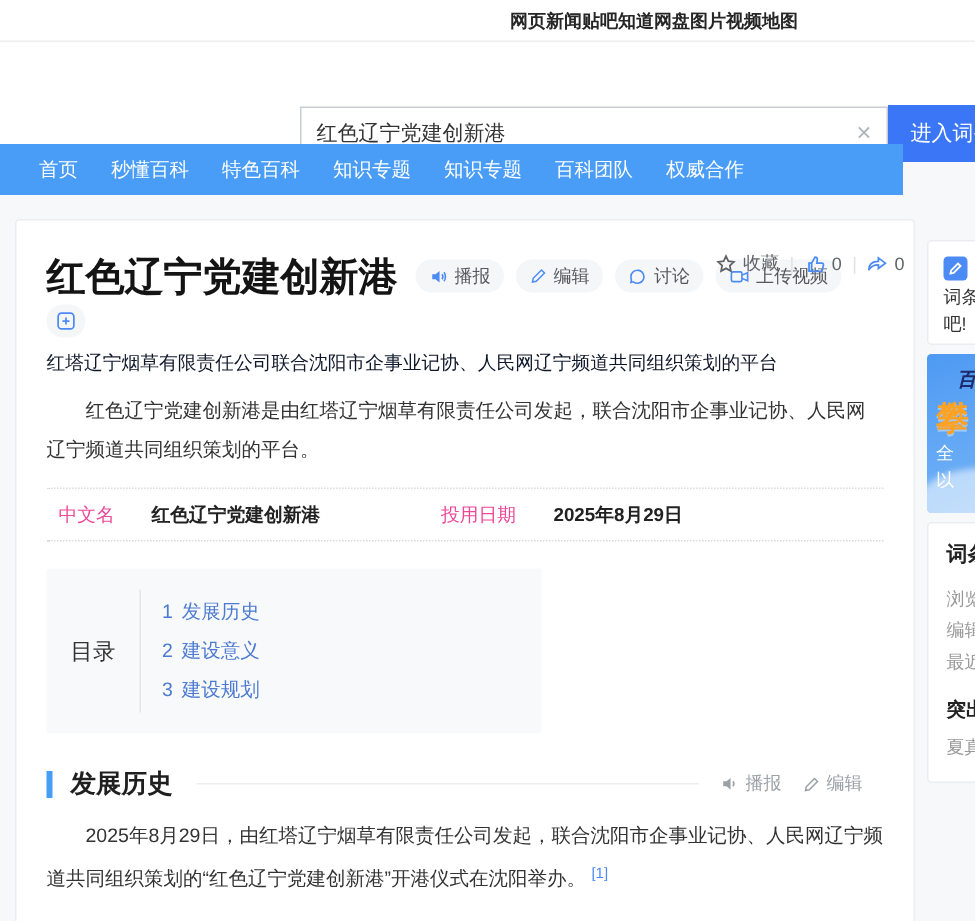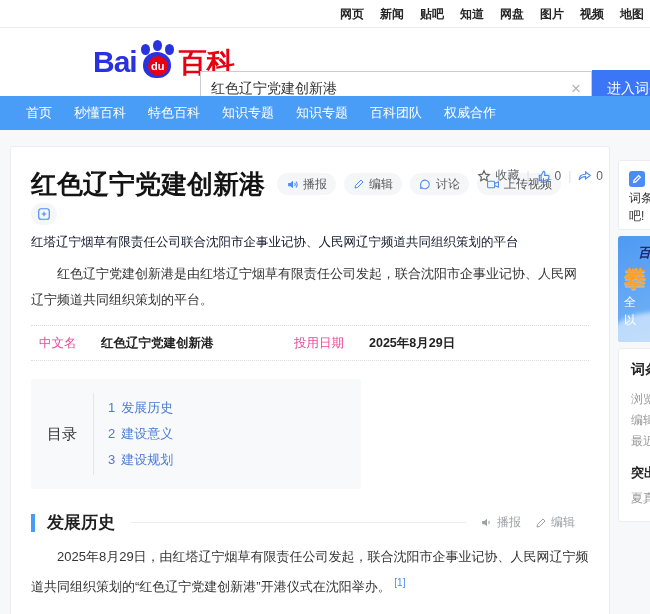--- a/index.html
+++ b/index.html
@@ -13,7 +13,7 @@
   .topbar { position:absolute; left:0; top:0; width:650px; height:28px;
     background:#fff; border-bottom:1px solid #ededed; }
   .topbar-links { position:absolute; left:340px; top:0; height:28px;
-    display:flex; align-items:center; gap:16px; white-space:nowrap; }
+    display:flex; align-items:center; white-space:nowrap; }
   .topbar-links a { font-size:12px; color:#262626; font-weight:700; text-decoration:none; cursor:pointer; }
   
   .header { position:absolute; left:0; top:28px; width:650px; height:68px; background:#fff; }

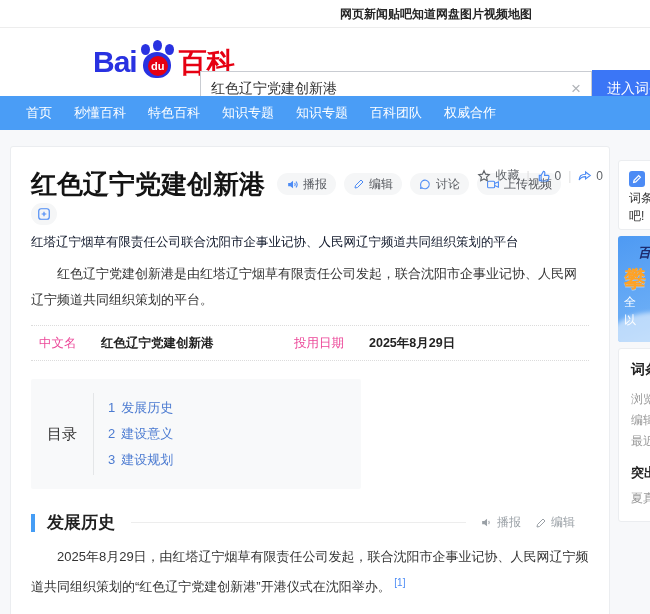--- a/index.html
+++ b/index.html
@@ -121,17 +121,6 @@
 </div>
 
 <div class="header">
-  <div class="logo">
-    <span class="logo-bai">Bai</span>
-    <span class="paw">
-      <span class="toe t1"></span>
-        <span class="toe t2"></span>
-        <span class="toe t3"></span>
-      <span class="pad"></span>
-      <span class="du">du</span>
-    </span>
-    <span class="logo-baike">百科</span>
-  </div>
   <div class="search-box">
     <input class="search-input" type="text" value="红色辽宁党建创新港" style="">
     <span class="search-clear">×</span>

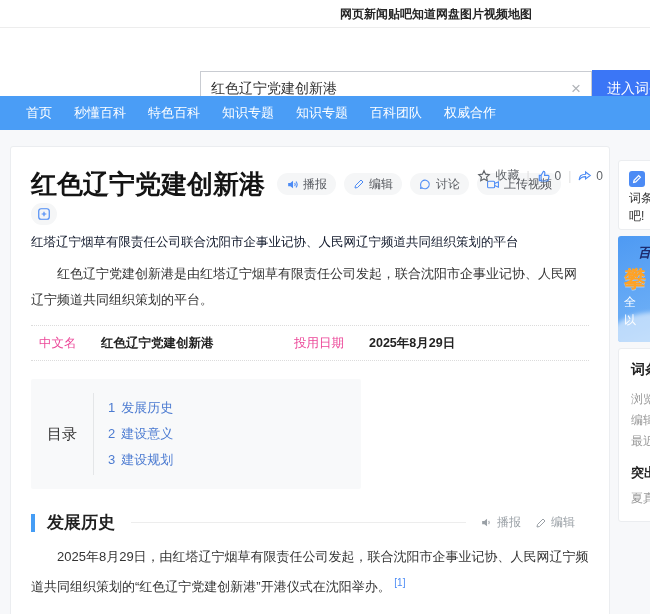--- a/index.html
+++ b/index.html
@@ -36,7 +36,7 @@
   .search-btn { position:absolute; left:592px; top:42px; width:86px; height:38px;
     background:#3b76f6; color:#fff; font-size:14px; border:none; cursor:pointer; font-family:inherit; }
   
-  .bluenav { position:absolute; left:0; top:96px; width:650px; height:34px;
+  .bluenav { position:absolute; left:0; top:96px; width:602px; height:34px;
     background:#4a9df6; display:flex; align-items:center; gap:22px; padding-left:26px; }
   .bluenav a { color:#fff; font-size:13px; text-decoration:none; cursor:pointer; white-space:nowrap; }
   

